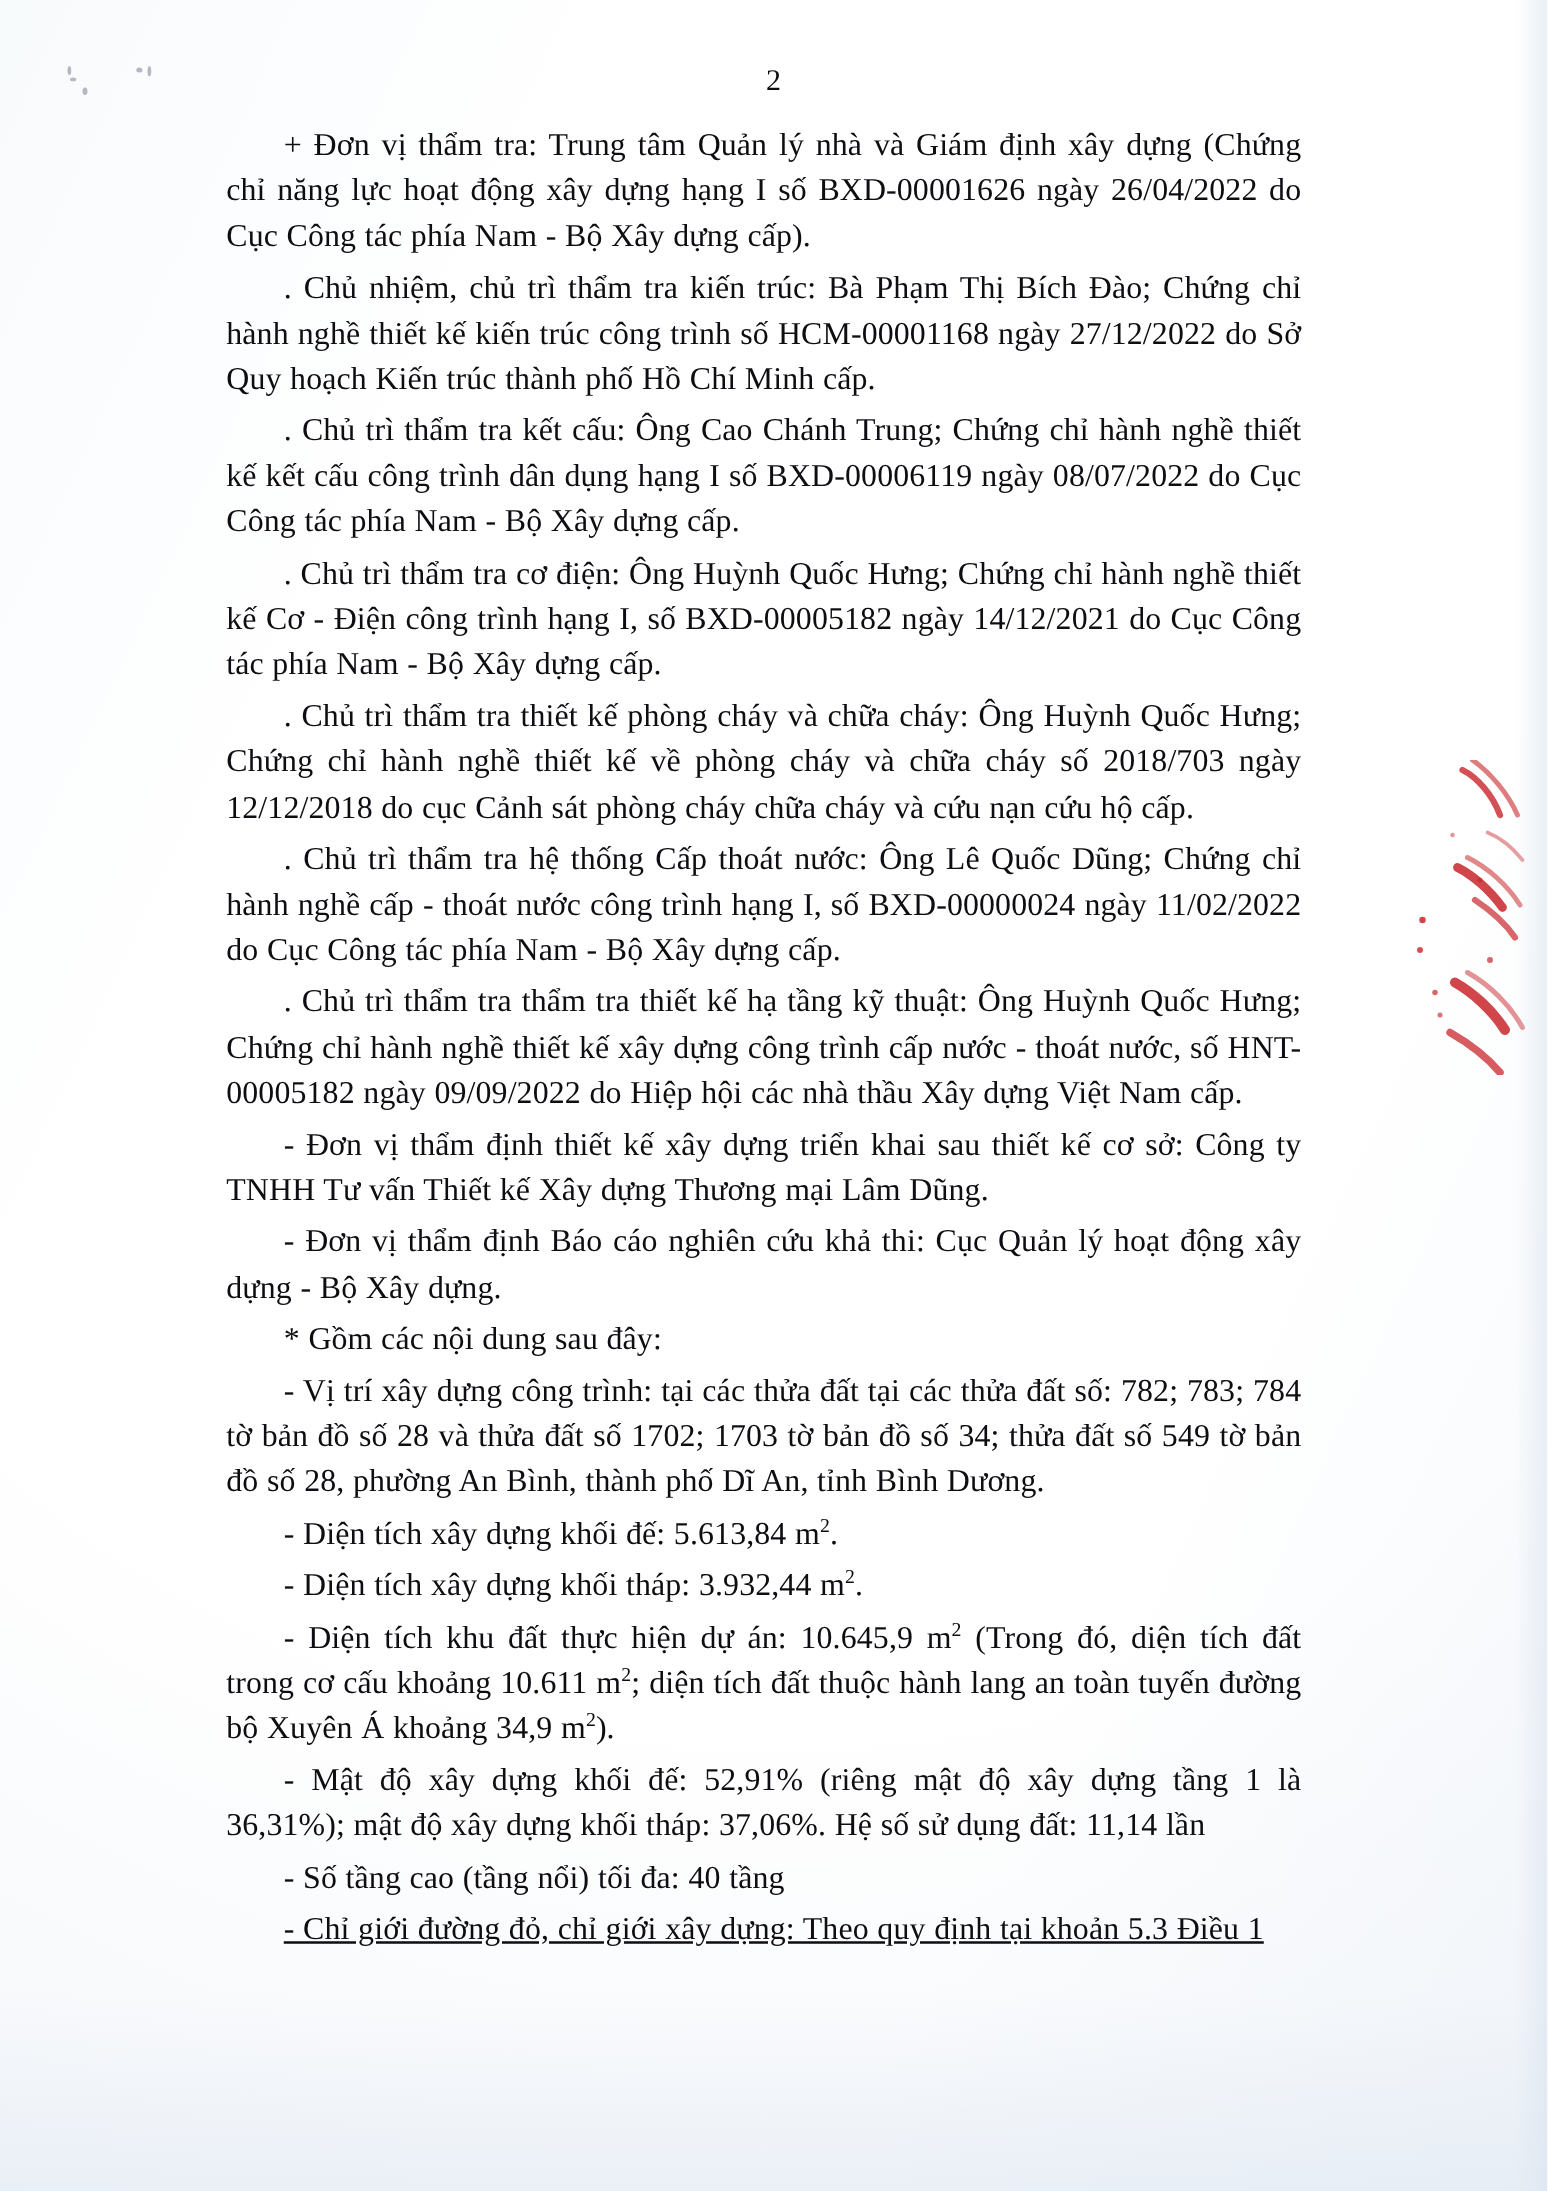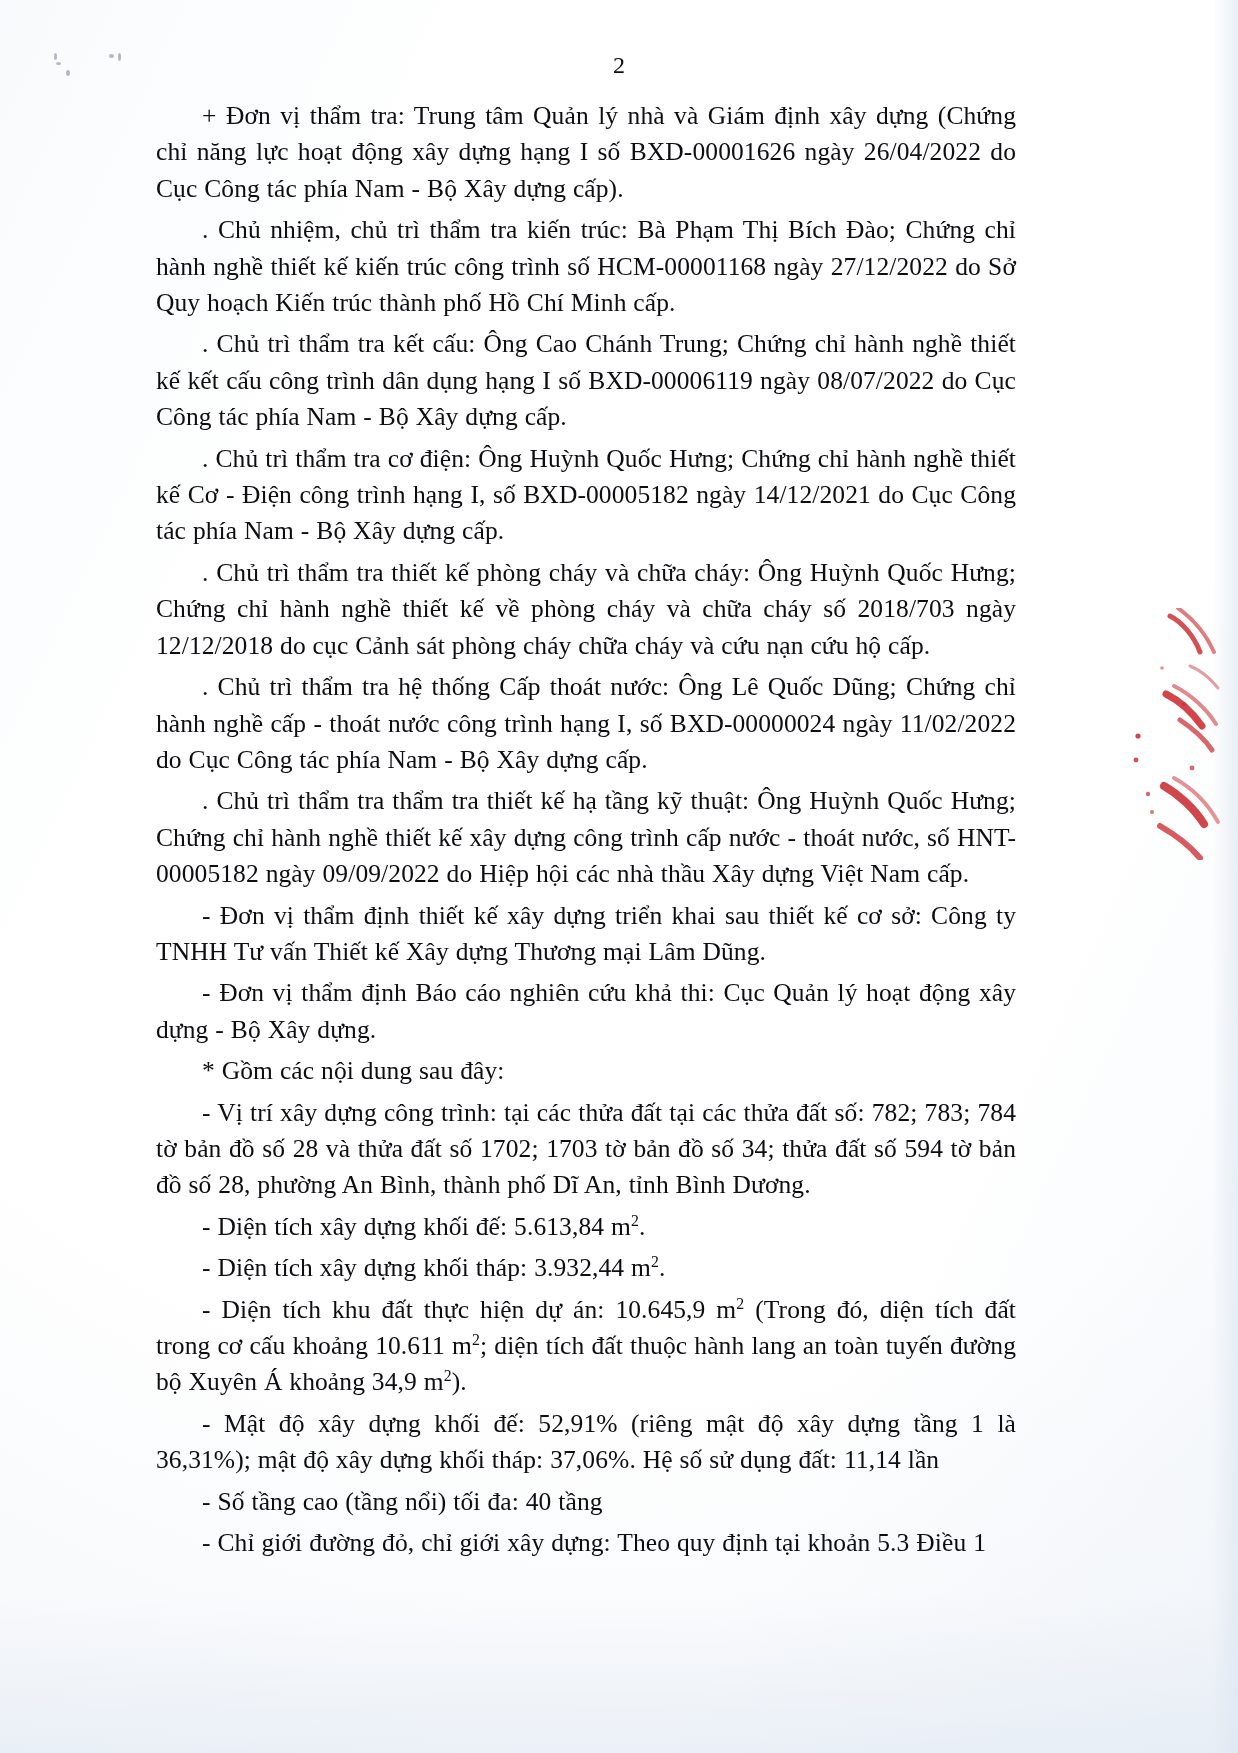--- a/index.html
+++ b/index.html
@@ -45,7 +45,7 @@
 
   .body-text {
     position: absolute;
-    left: 156px;
+    left: 181px;
     top: 98px;
     width: 860px;
   }

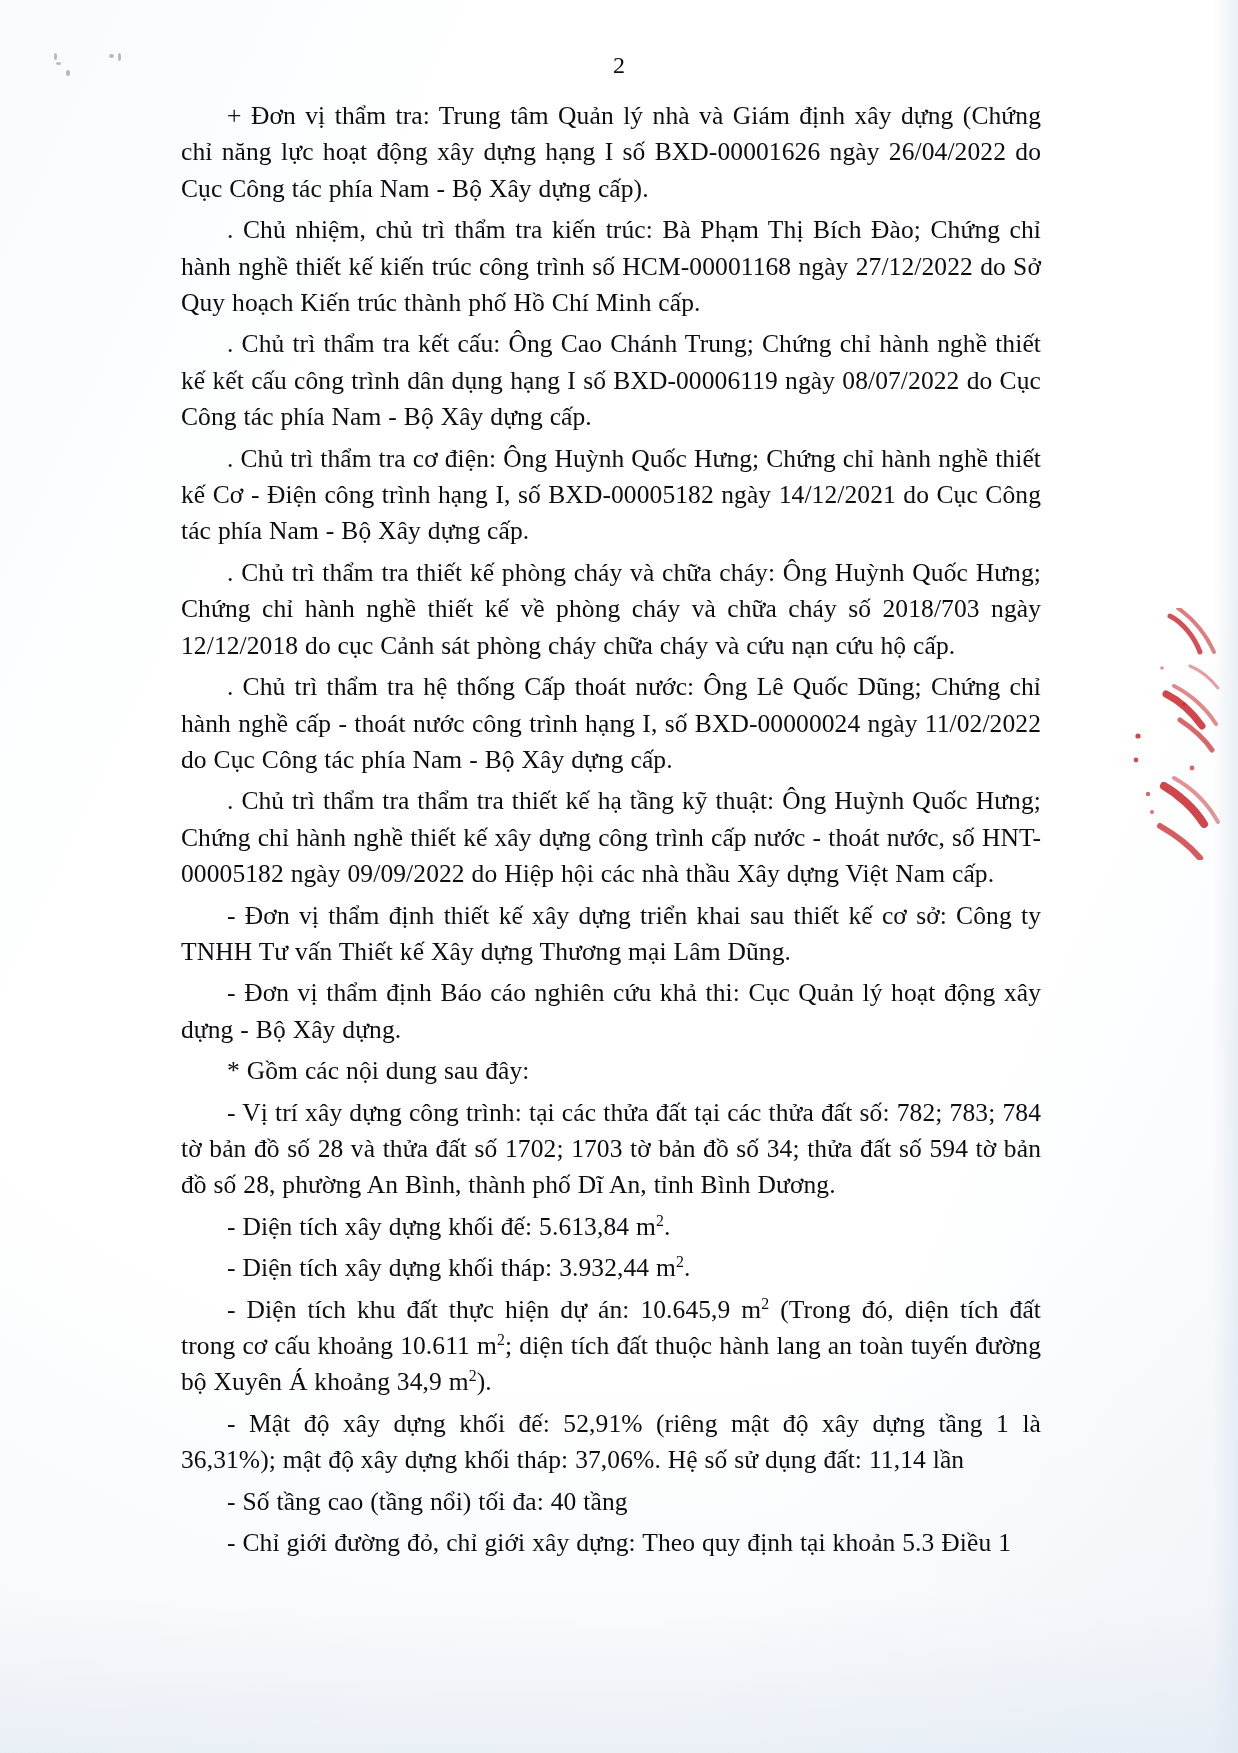--- a/index.html
+++ b/index.html
@@ -124,7 +124,7 @@
     <p class="para">- Đơn vị thẩm định thiết kế xây dựng triển khai sau thiết kế cơ sở: Công ty TNHH Tư vấn Thiết kế Xây dựng Thương mại Lâm Dũng.</p>
     <p class="para">- Đơn vị thẩm định Báo cáo nghiên cứu khả thi: Cục Quản lý hoạt động xây dựng - Bộ Xây dựng.</p>
     <p class="para">* Gồm các nội dung sau đây:</p>
-    <p class="para">- Vị trí xây dựng công trình: tại các thửa đất tại các thửa đất số: 782; 783; 784 tờ bản đồ số 28 và thửa đất số 1702; 1703 tờ bản đồ số 34; thửa đất số 594 tờ bản đồ số 28, phường An Bình, thành phố Dĩ An, tỉnh Bình Dương.</p>
+    <p class="para">- Vị trí xây dựng công trình: tại các thửa đất tại các thửa đất số: 782; 783; 784 tờ bản đồ số 28 và thửa đất số 1702; 1703 tờ bản đồ số 34; thửa đất số 549 tờ bản đồ số 28, phường An Bình, thành phố Dĩ An, tỉnh Bình Dương.</p>
     <p class="para">- Diện tích xây dựng khối đế: 5.613,84 m<sup class="unit">2</sup>.</p>
     <p class="para">- Diện tích xây dựng khối tháp: 3.932,44 m<sup class="unit">2</sup>.</p>
     <p class="para">- Diện tích khu đất thực hiện dự án: 10.645,9 m<sup class="unit">2</sup> (Trong đó, diện tích đất trong cơ cấu khoảng 10.611 m<sup class="unit">2</sup>; diện tích đất thuộc hành lang an toàn tuyến đường bộ Xuyên Á khoảng 34,9 m<sup class="unit">2</sup>).</p>

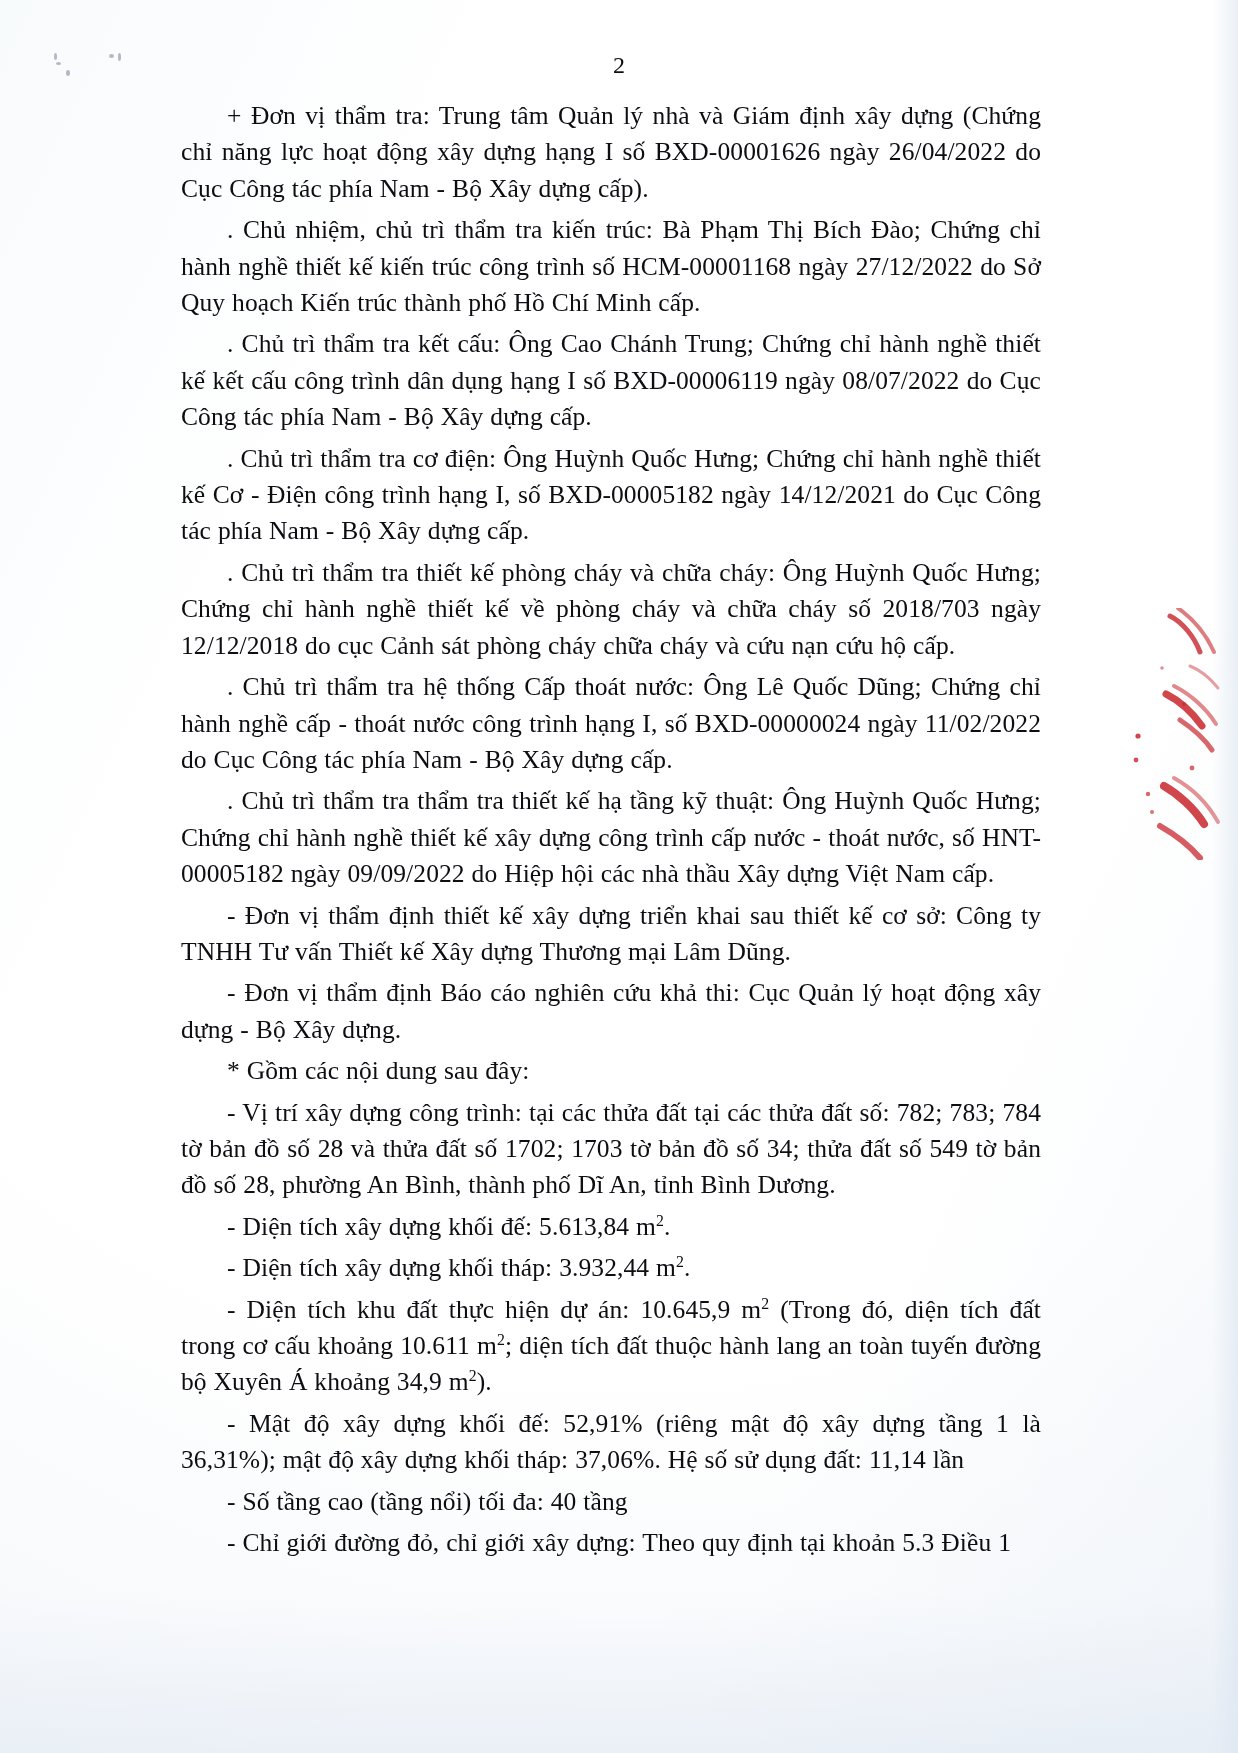--- a/index.html
+++ b/index.html
@@ -60,7 +60,7 @@
     letter-spacing: 0.1px;
     word-spacing: 0.4px;
   }
-  p.para:last-child { margin-bottom: 12px; }
+  p.para:last-child { margin-bottom: 12px; text-decoration: underline; }
 
   sup.unit {
     font-size: 0.62em;

